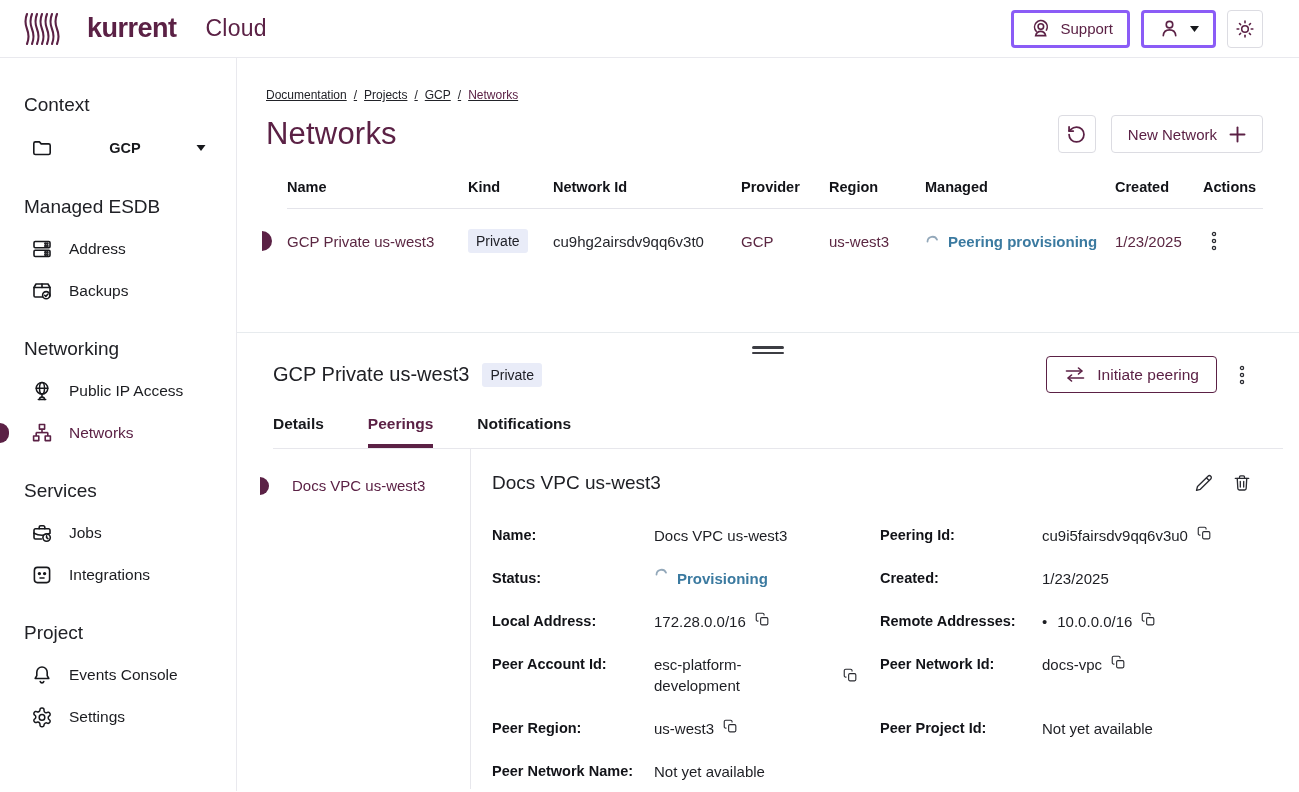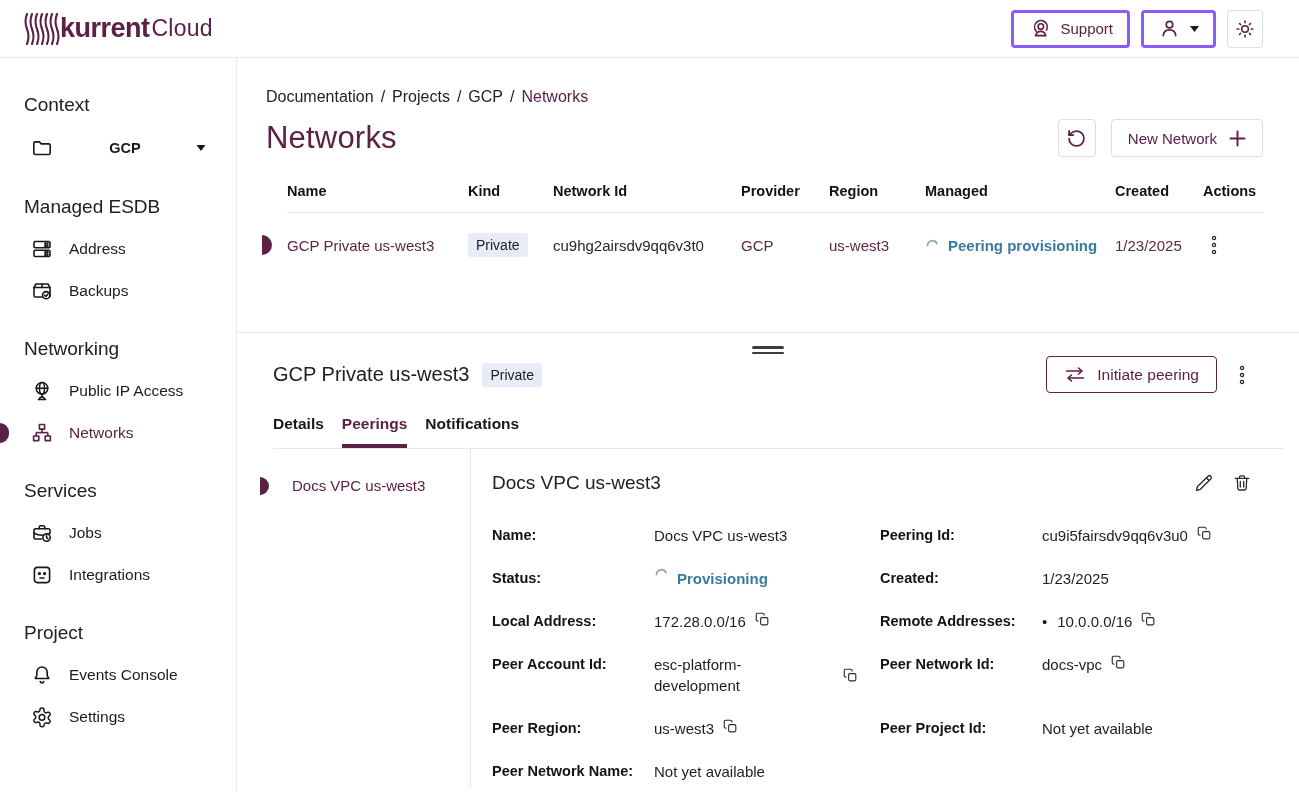--- a/index.html
+++ b/index.html
@@ -9,7 +9,7 @@
 
   
   .topbar { height:58px; border-bottom:1px solid #e9e9ee; display:flex; align-items:center; justify-content:space-between; padding:0 36px 0 24px; background:#fff; }
-  .brand { display:flex; align-items:center; gap:0; color:#5b2145; }
+  .brand { display:flex; align-items:center; gap:27px; color:#5b2145; }
   .brand-word { font-size:27px; font-weight:700; letter-spacing:-0.5px; }
   .brand-suffix { font-size:23px; font-weight:400; margin-left:2px; letter-spacing:0.2px; }
   .topbar-right { display:flex; align-items:center; gap:11px; }

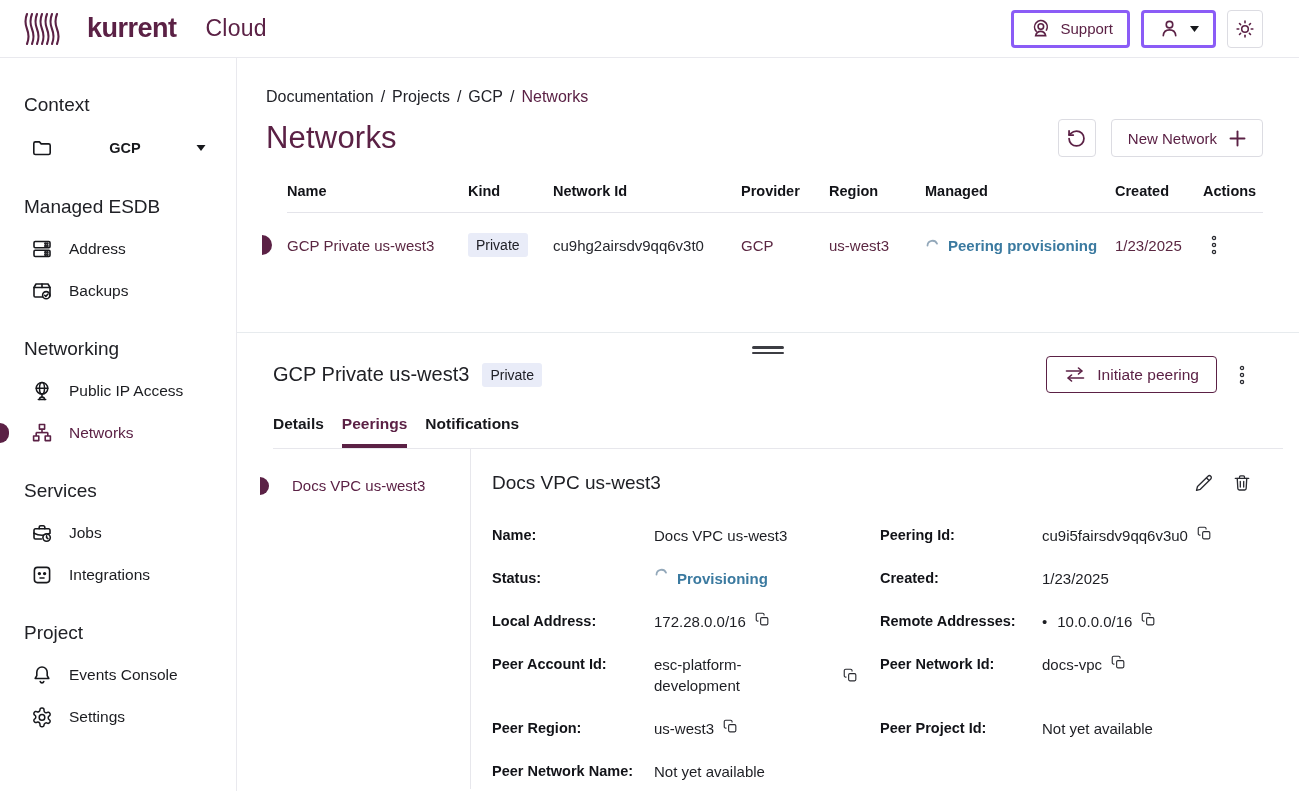--- a/index.html
+++ b/index.html
@@ -33,7 +33,7 @@
   
   .main { flex:1; display:flex; flex-direction:column; min-width:0; }
   .content-top { flex:0 0 274px; padding:30px 36px 0 29px; }
-  .breadcrumb { font-size:16px; color:#222329; }
+  .breadcrumb { font-size:12px; color:#222329;text-decoration:underline; }
   .breadcrumb .sep { margin:0 7px; color:#222329; }
   .breadcrumb .bc-link { cursor:pointer; }
   .breadcrumb .bc-current { color:#5b2145; }

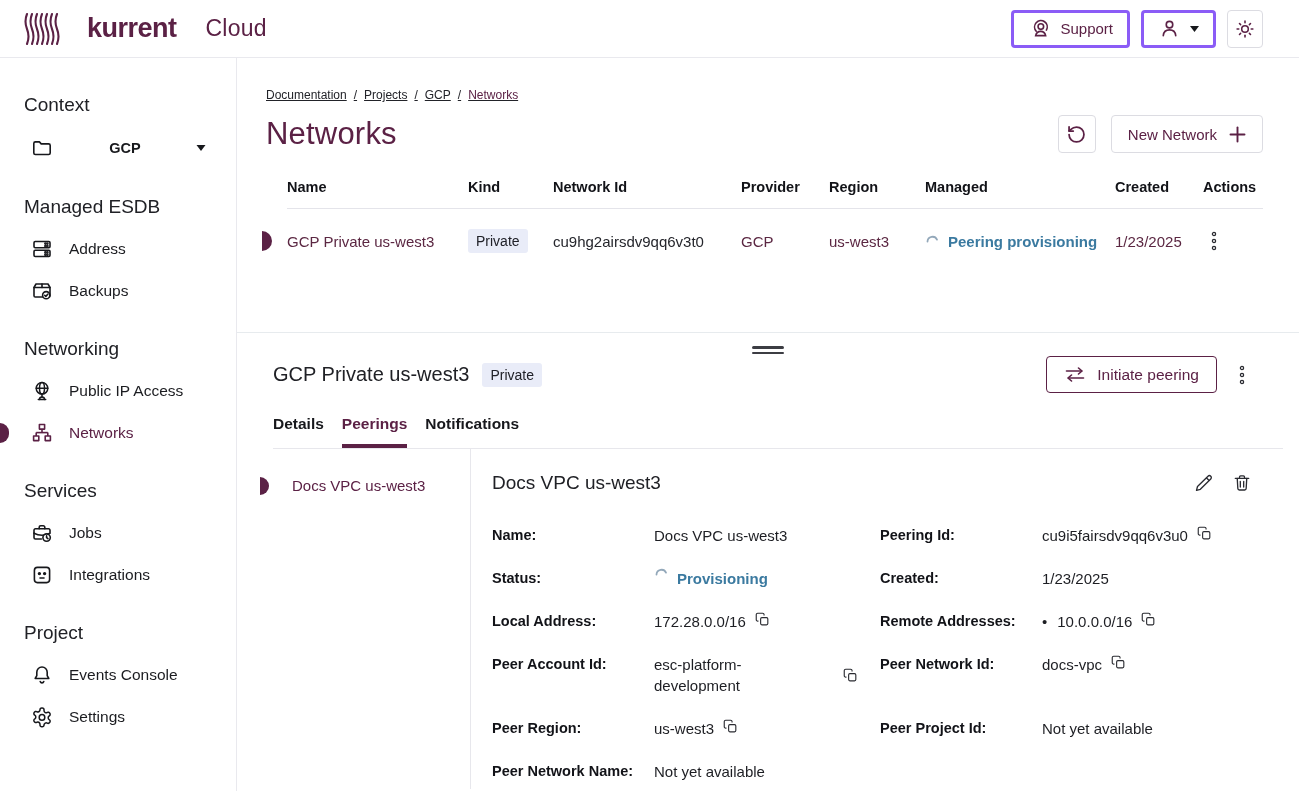--- a/index.html
+++ b/index.html
@@ -66,7 +66,7 @@
   .drawer-head-actions { display:flex; align-items:center; gap:14px; }
   .btn-maroon { display:flex; align-items:center; gap:11px; height:37px; border:1px solid #5b2145; border-radius:4px; background:#fff; color:#5b2145; font-size:15.5px; padding:0 17px; cursor:pointer; font-family:inherit; }
 
-  .tabs { display:flex; gap:18px; margin:22px 0 0 36px; }
+  .tabs { display:flex; gap:44px; margin:22px 0 0 36px; }
   .tab { font-size:15.5px; font-weight:700; color:#17181c; padding-bottom:11px; cursor:pointer; border-bottom:4px solid transparent; }
   .tab.active { color:#5b2145; border-bottom-color:#5b2145; }
   .tabs-divider { height:1px; background:#e7e7ec; margin:0 16px 0 36px; }

